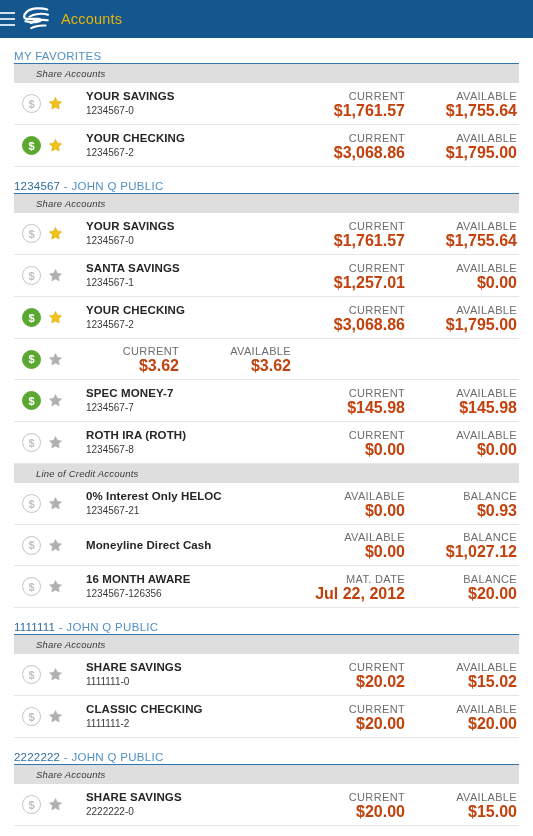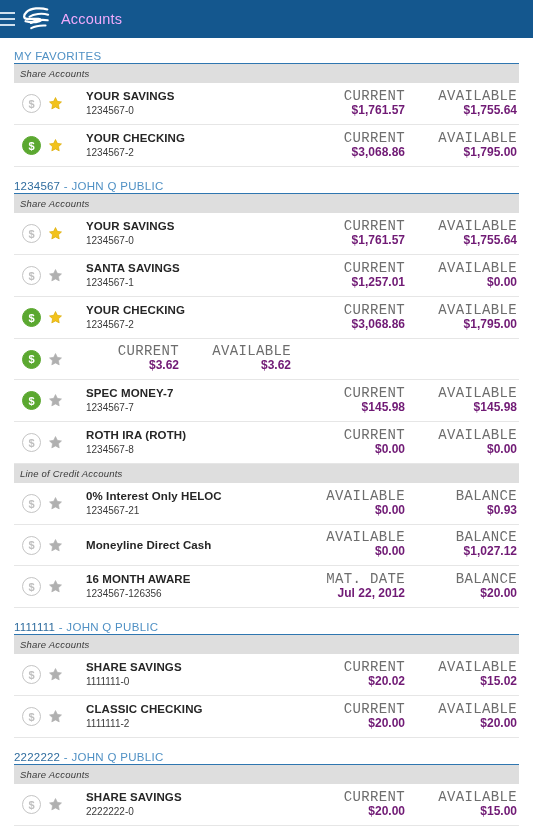--- a/index.html
+++ b/index.html
@@ -42,7 +42,7 @@
     flex: 0 0 auto;
   }
   .appbar-title {
-    color: #f0abfc;
+    color: #eab308;
     font-size: 14.5px;
     margin-left: 10px;
     letter-spacing: .2px;

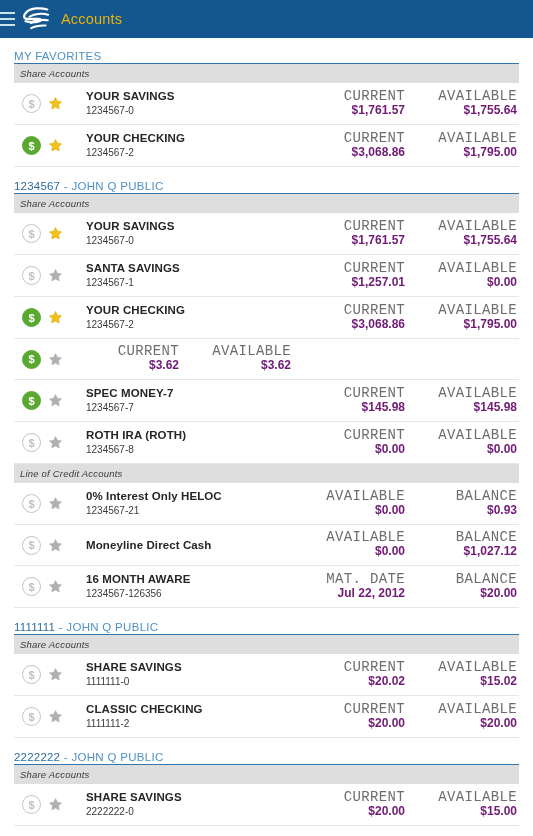--- a/index.html
+++ b/index.html
@@ -78,7 +78,7 @@
     font-size: 9.5px;
     font-style: italic;
     color: #3a3a3a;
-    padding: 4px 0 4px 6px;
+    padding: 4px 0 4px 22px;
     letter-spacing: .2px;
   }
 

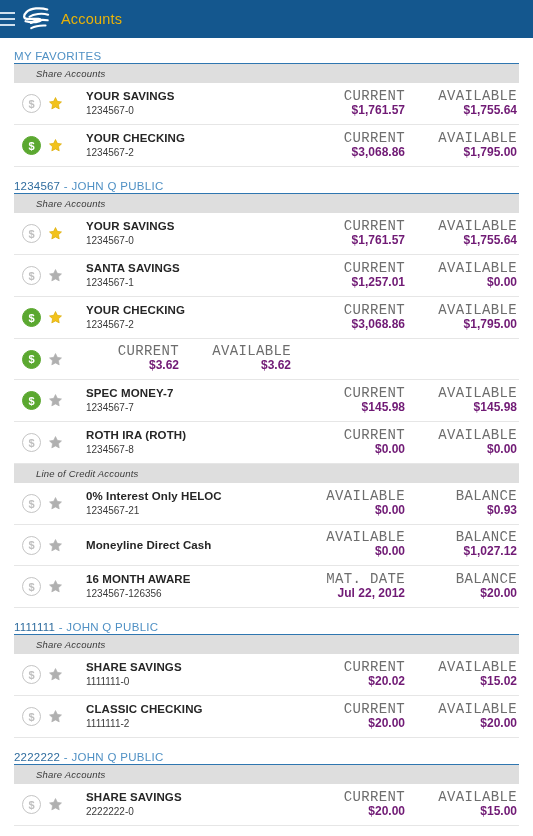--- a/index.html
+++ b/index.html
@@ -149,11 +149,10 @@
   .col.c2 { width: 112px; }
 
   .col-label {
-    font-size: 14px;
+    font-size: 11px;
     color: #6d6d6d;
     letter-spacing: .35px;
     line-height: 12px;
-    font-family: Liberation Mono, monospace;
   }
   .col-value {
     font-size: 12px;

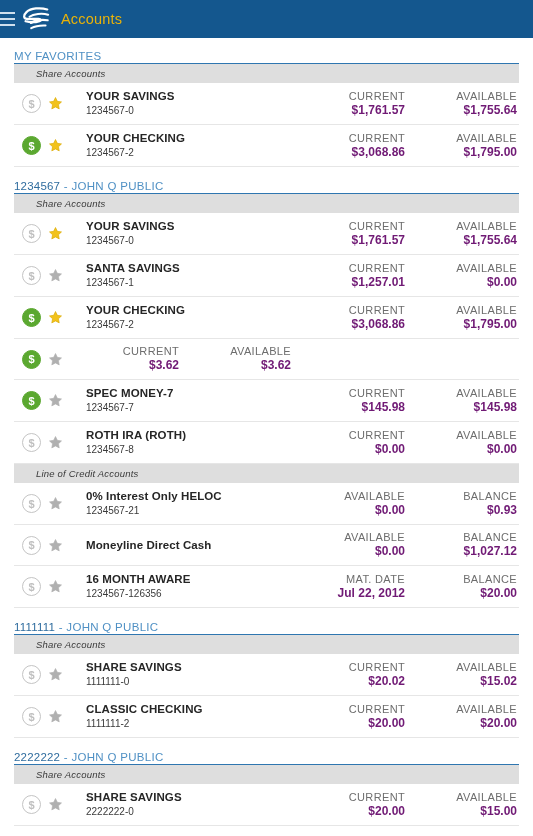--- a/index.html
+++ b/index.html
@@ -155,9 +155,9 @@
     line-height: 12px;
   }
   .col-value {
-    font-size: 12px;
+    font-size: 16px;
     font-weight: bold;
-    color: #701a75;
+    color: #c2410c;
     line-height: 15px;
     margin-top: 1px;
   }

